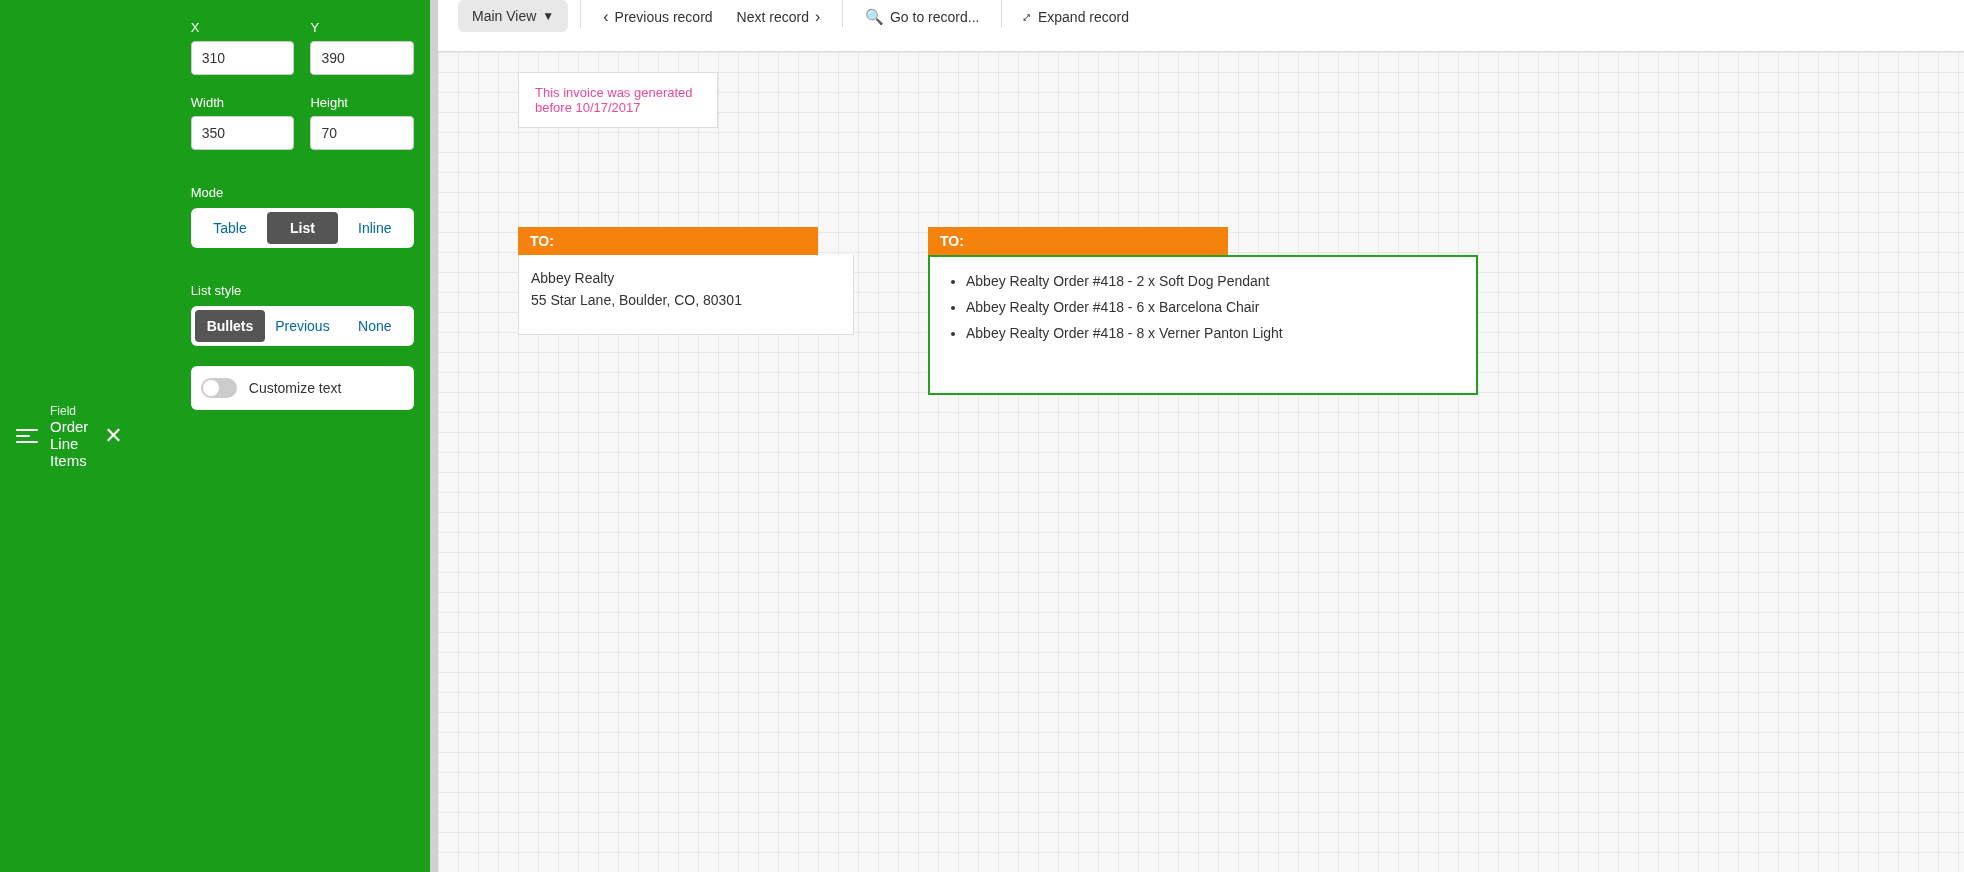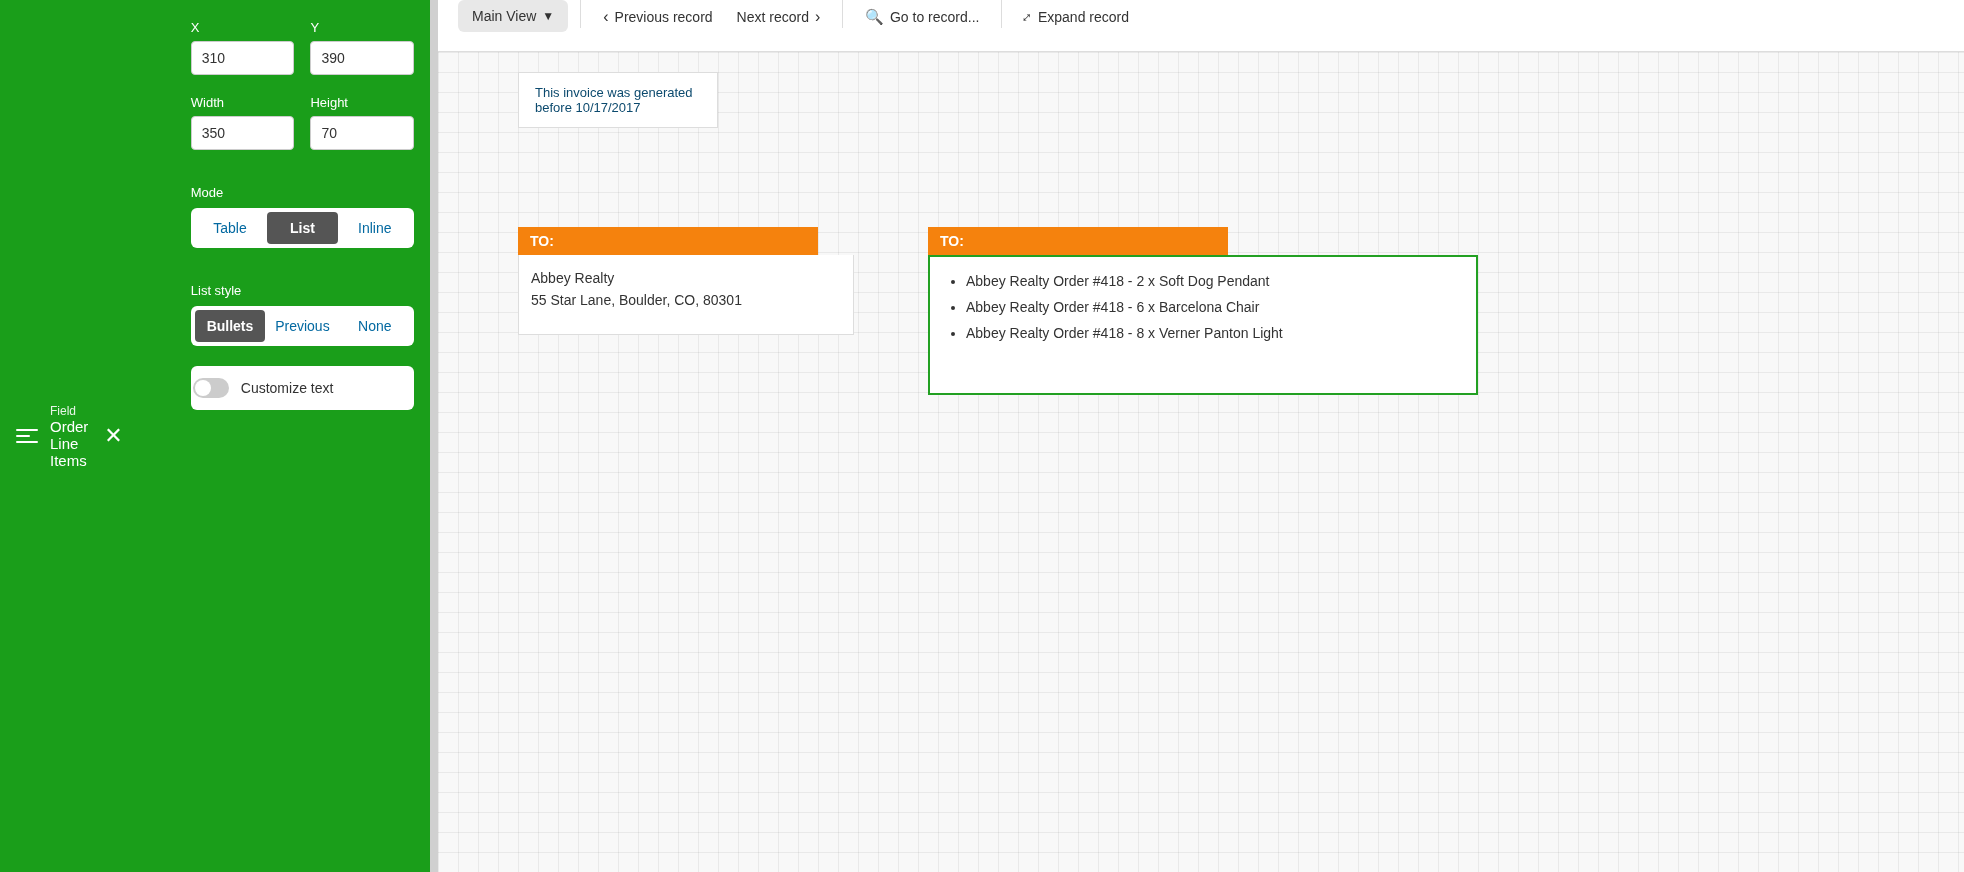--- a/index.html
+++ b/index.html
@@ -260,7 +260,7 @@
       border: 1px solid #ddd;
       padding: 12px 16px;
       font-size: 13px;
-      color: #0c4a6e;
+      color: #ec4899;
       width: 200px;
     }
 

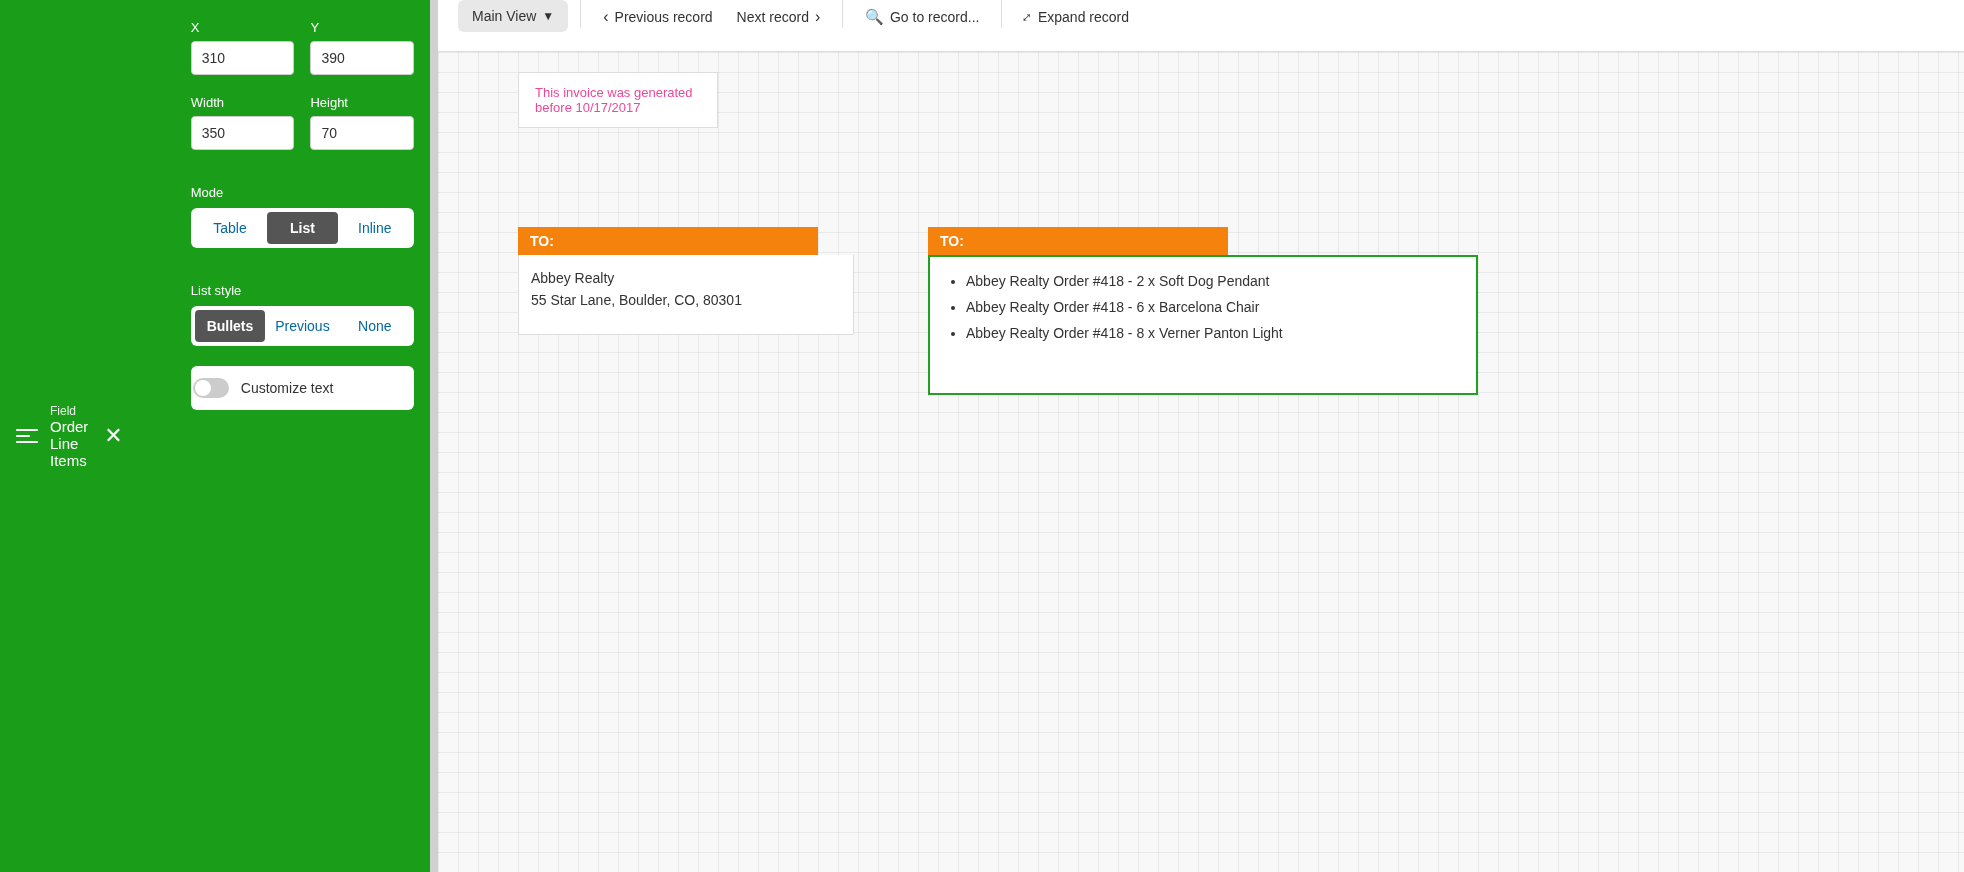--- a/index.html
+++ b/index.html
@@ -141,7 +141,7 @@
       align-items: center;
       background: white;
       border-radius: 6px;
-      padding: 12px 2px;
+      padding: 12px 10px;
       gap: 12px;
     }
 

